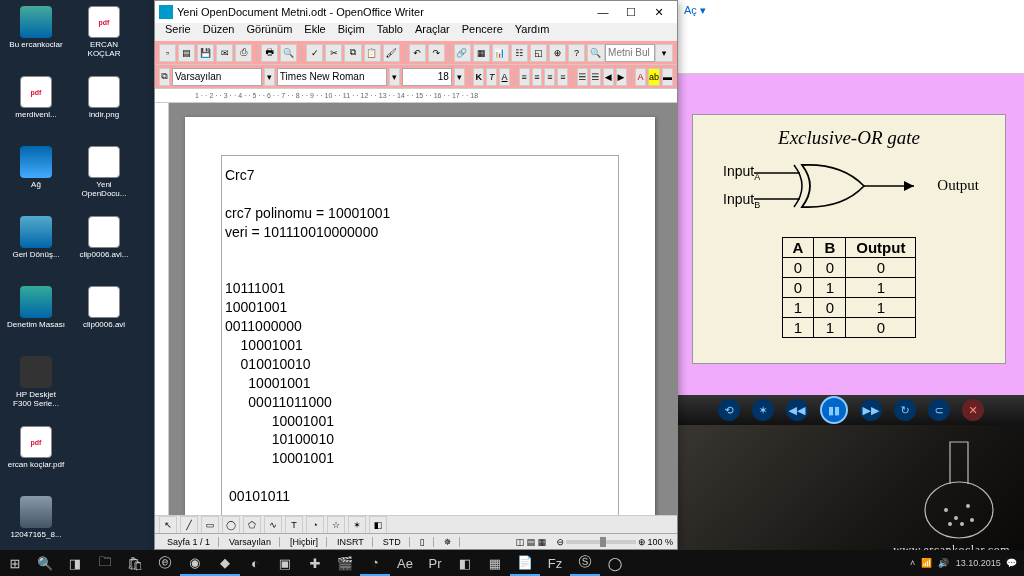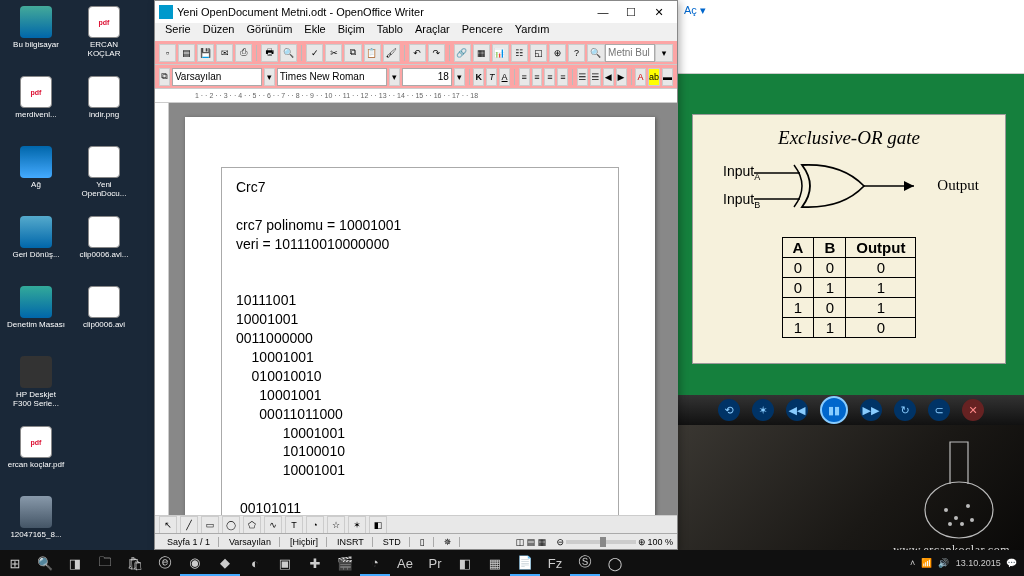--- a/index.html
+++ b/index.html
@@ -48,7 +48,7 @@
 .btmtb { height:18px; display:flex; align-items:center; padding:0 4px; gap:3px; background:#e8e8e8; border-top:1px solid #ccc; }
 
 
-.rpane { position:absolute; right:0; top:0; width:346px; height:550px; background:#15803d; }
+.rpane { position:absolute; right:0; top:0; width:346px; height:550px; background:#f0abfc; }
 .rhead { height:74px; background:#fff; border-bottom:1px solid #ccc; display:flex; align-items:flex-start; padding:4px 6px; font-size:11px; }
 .rhead .drop { color:#06c; cursor:pointer; }
 .xorbox { position:absolute; left:14px; top:114px; width:314px; height:250px; background:#f6f1dc; border:1px solid #999; padding:12px; }

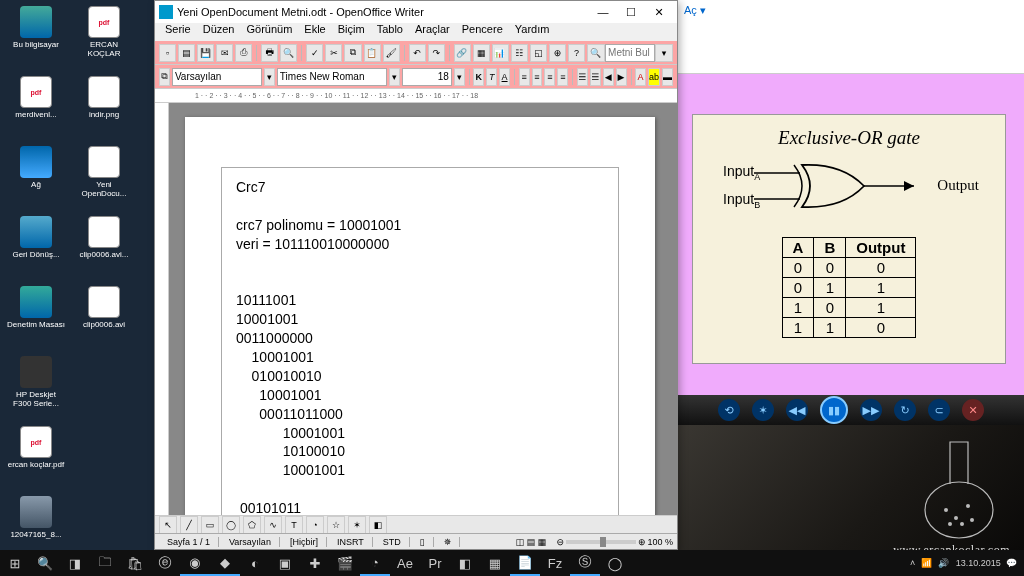--- a/index.html
+++ b/index.html
@@ -81,7 +81,7 @@
   <div class="desk-icons" id="desk-icons">
       <div class="di">
         <div class="ic pc-ic"></div>
-        <span>Bu bilgisayar</span>
+        <span>Bu ercankoclar</span>
       </div>
       <div class="di">
         <div class="ic pdf-ic">

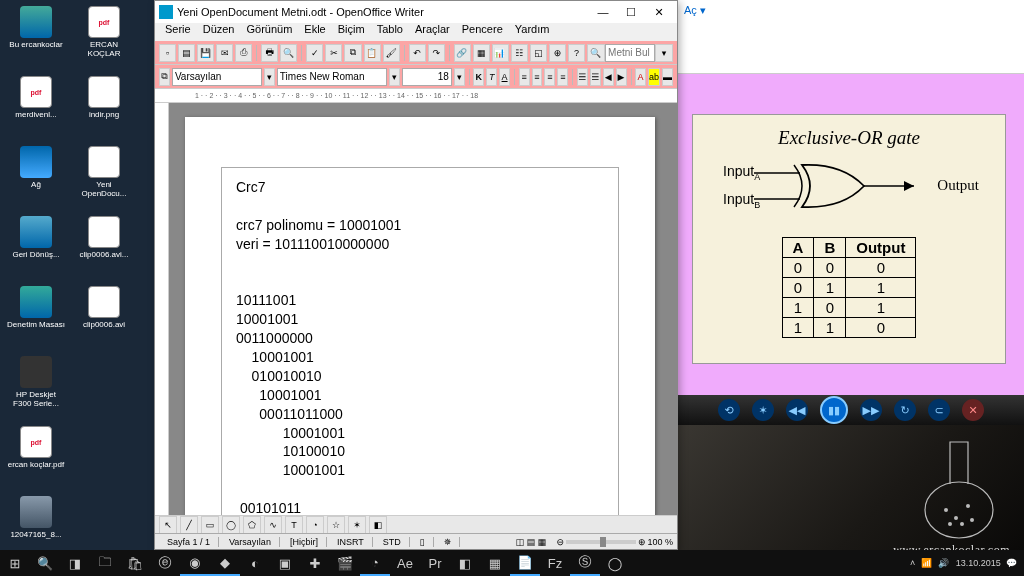--- a/index.html
+++ b/index.html
@@ -38,7 +38,7 @@
 .page-area { flex:1; background:#888; overflow:auto; position:relative; }
 .lruler { position:absolute; left:0; top:0; width:14px; bottom:0; background:#fff; border-right:1px solid #ccc; }
 .page { position:absolute; left:30px; top:14px; width:470px; min-height:560px; background:#fff; box-shadow:1px 1px 4px rgba(0,0,0,.4); }
-.page-content { border:1px solid #aaa; margin:50px 36px; padding:10px 14px; font-family:"Times New Roman",serif; font-size:14px; line-height:1.35; min-height:400px; }
+.page-content { border:1px solid #aaa; margin:38px 36px; padding:10px 3px; font-family:"Times New Roman",serif; font-size:14px; line-height:1.35; min-height:400px; }
 .page-content div { white-space:pre; }
 .statusbar { height:16px; background:#e8e8e8; border-top:1px solid #aaa; display:flex; align-items:center; font-size:9px; padding:0 4px; gap:2px; }
 .statusbar .cell { padding:0 8px; border-right:1px solid #aaa; }

